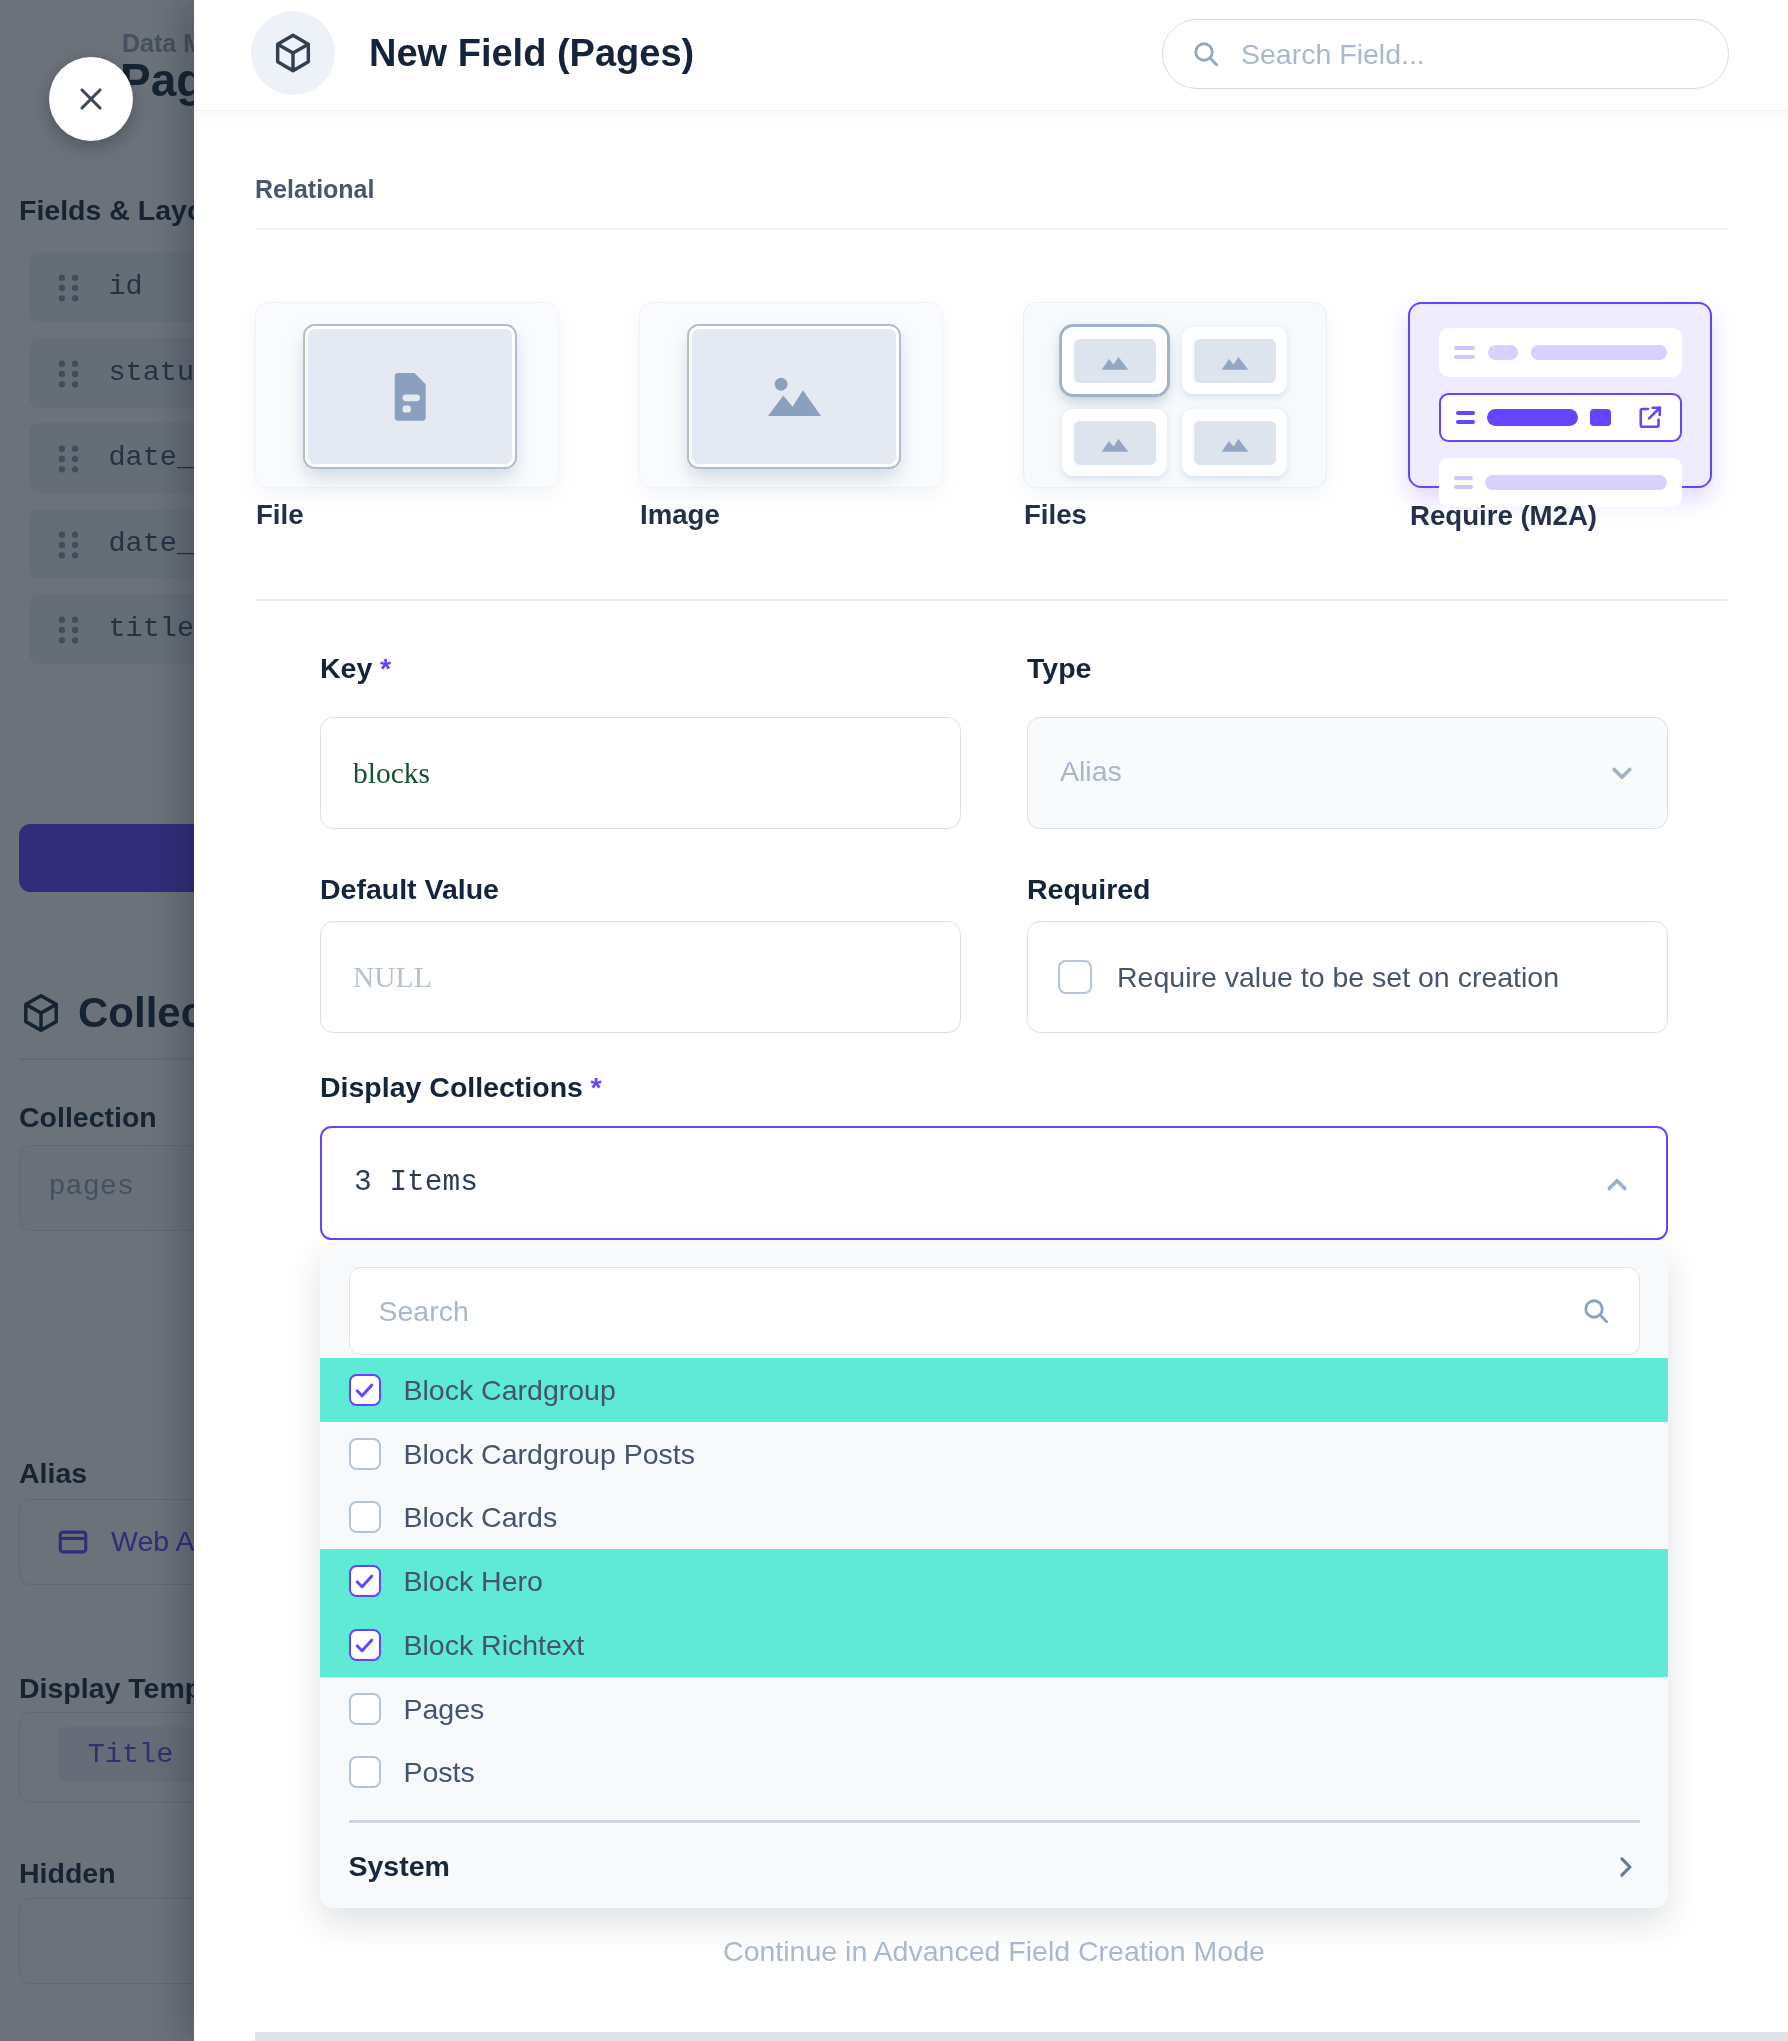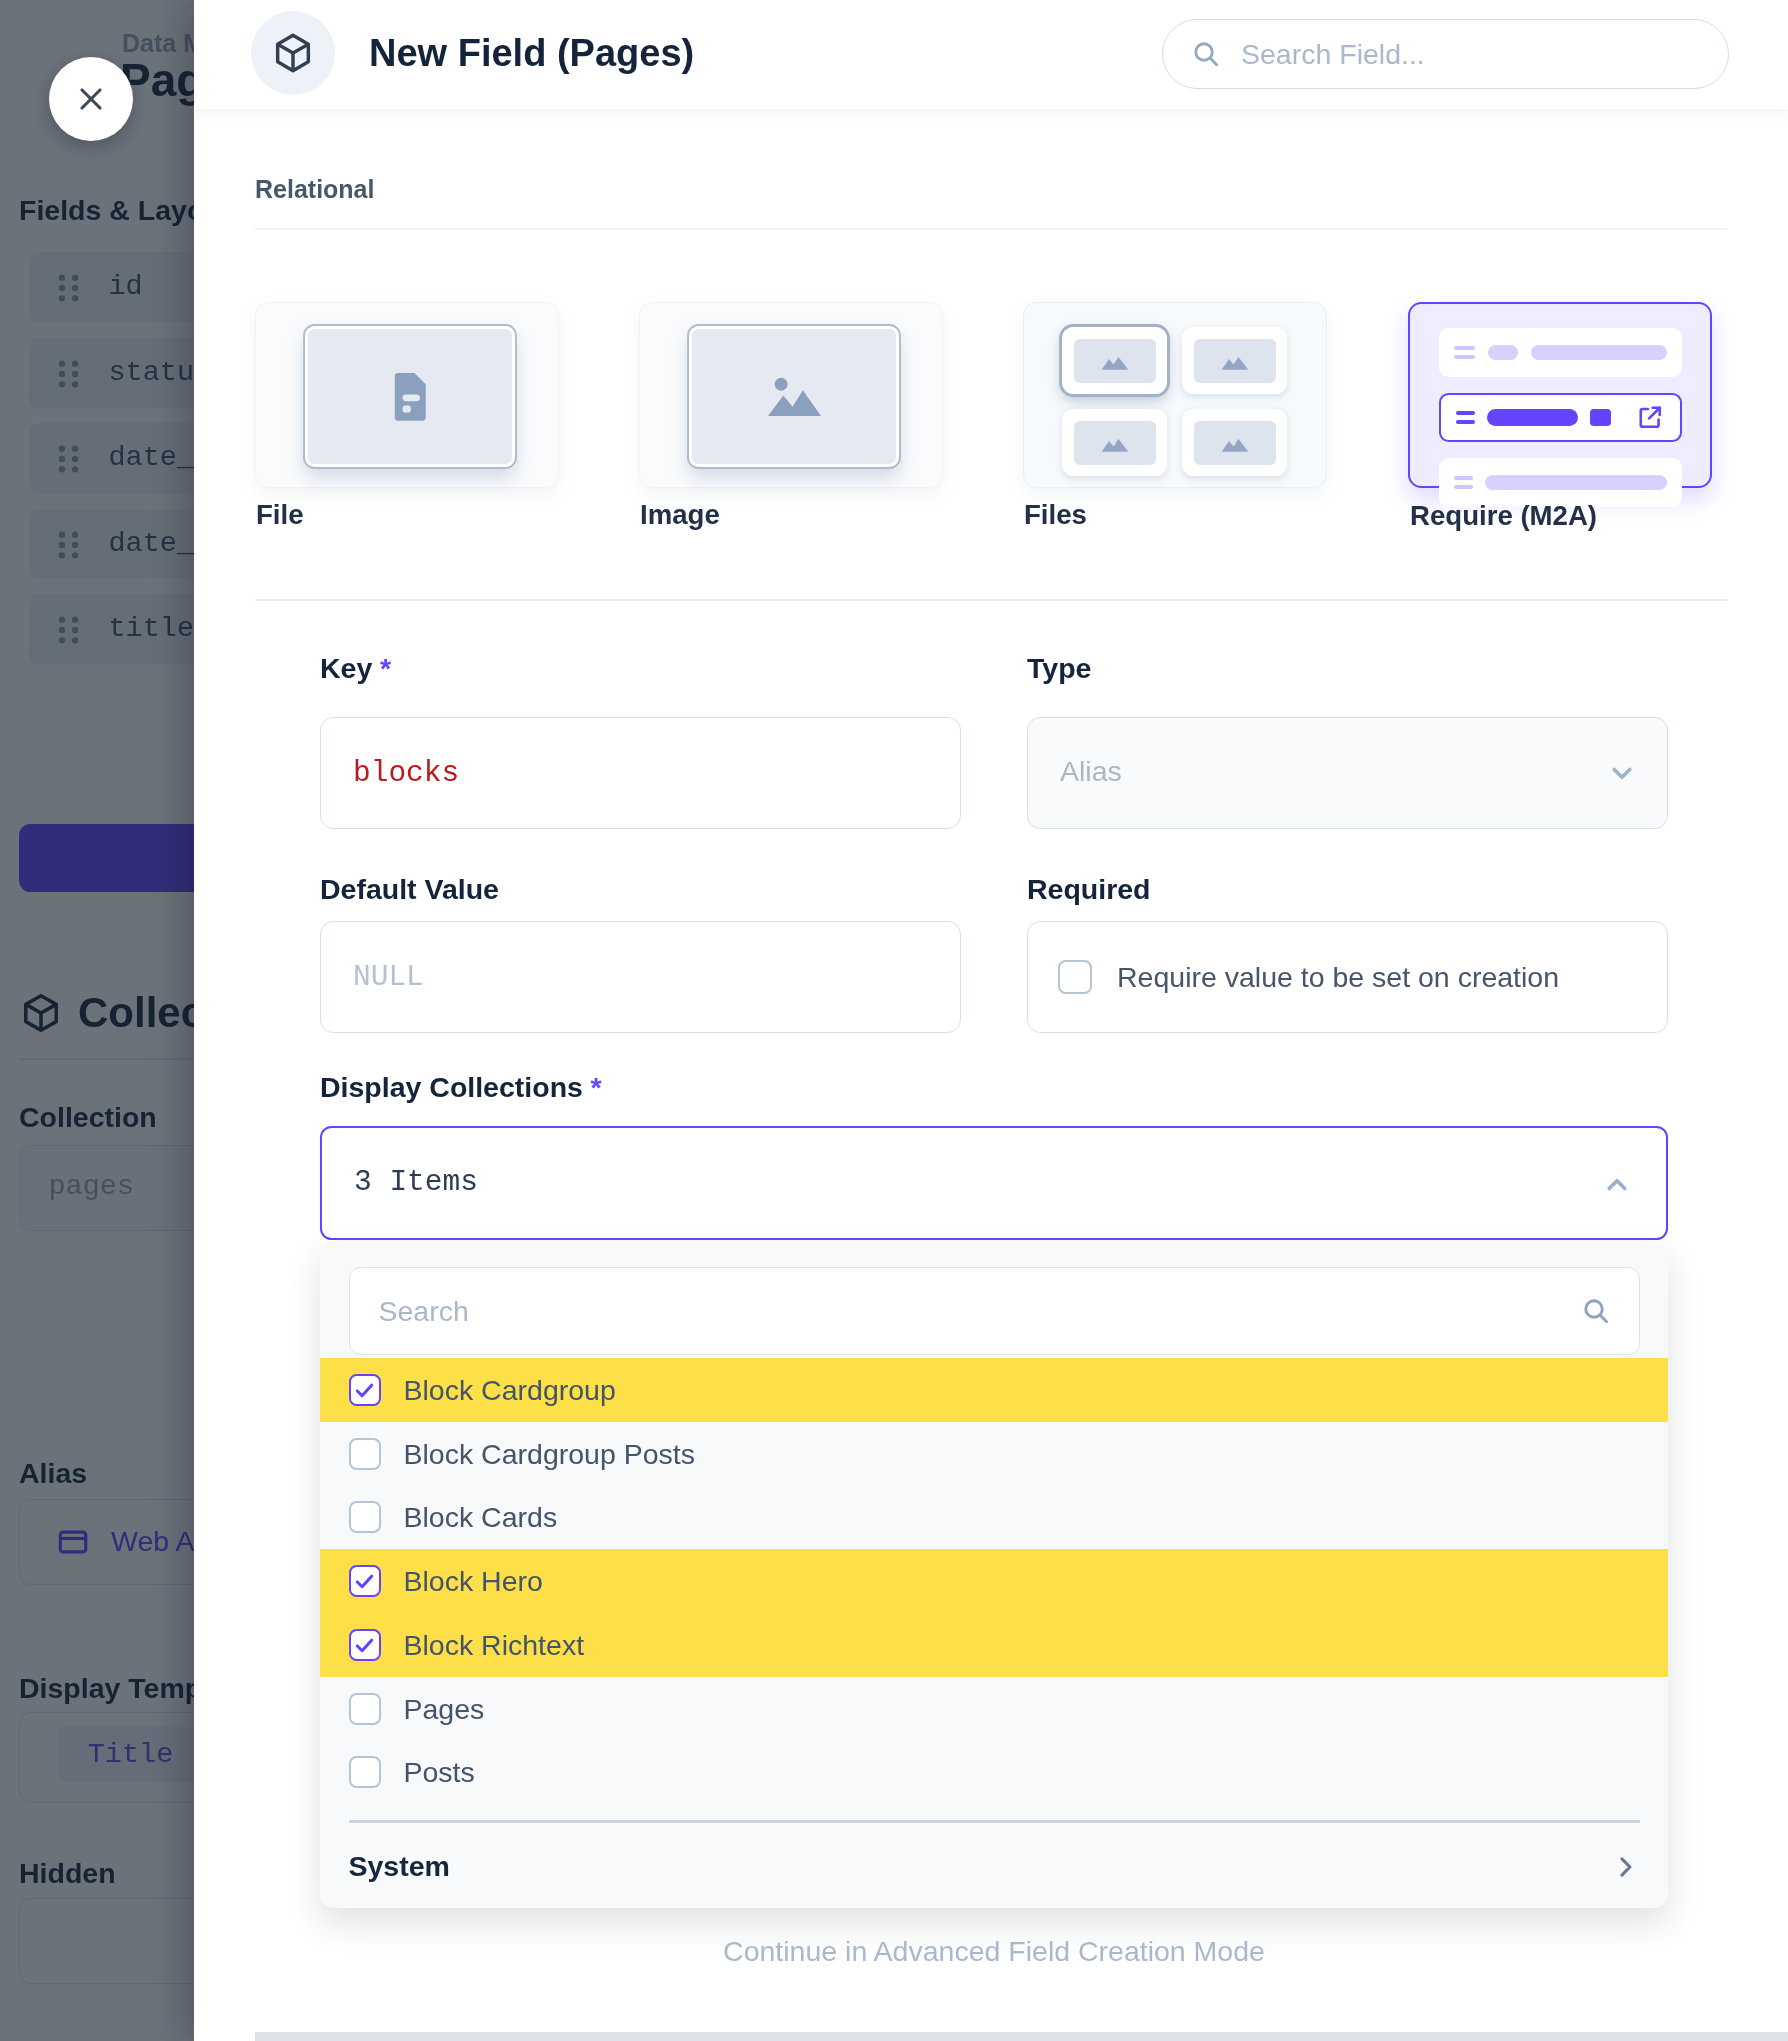--- a/index.html
+++ b/index.html
@@ -85,7 +85,7 @@
   .finput{position:absolute;height:112px;width:641px;border:1.9px solid #d8dee8;border-radius:13.3px;background:#fff;
           box-sizing:border-box}
   .finput input{width:100%;height:100%;border:none;outline:none;background:transparent;padding:0 32px;box-sizing:border-box;
-                font-size:29.5px;color:#b91c1c;font-family:Liberation Mono, monospace}
+                font-size:29.5px;color:#14532d;font-family:Liberation Serif, serif}
   .finput input::placeholder{color:#b5c1d3}
   .fselect{position:absolute;height:112px;width:641px;border:1.9px solid #d8dee8;border-radius:13.3px;background:#f8fafc;
            box-sizing:border-box;cursor:pointer}

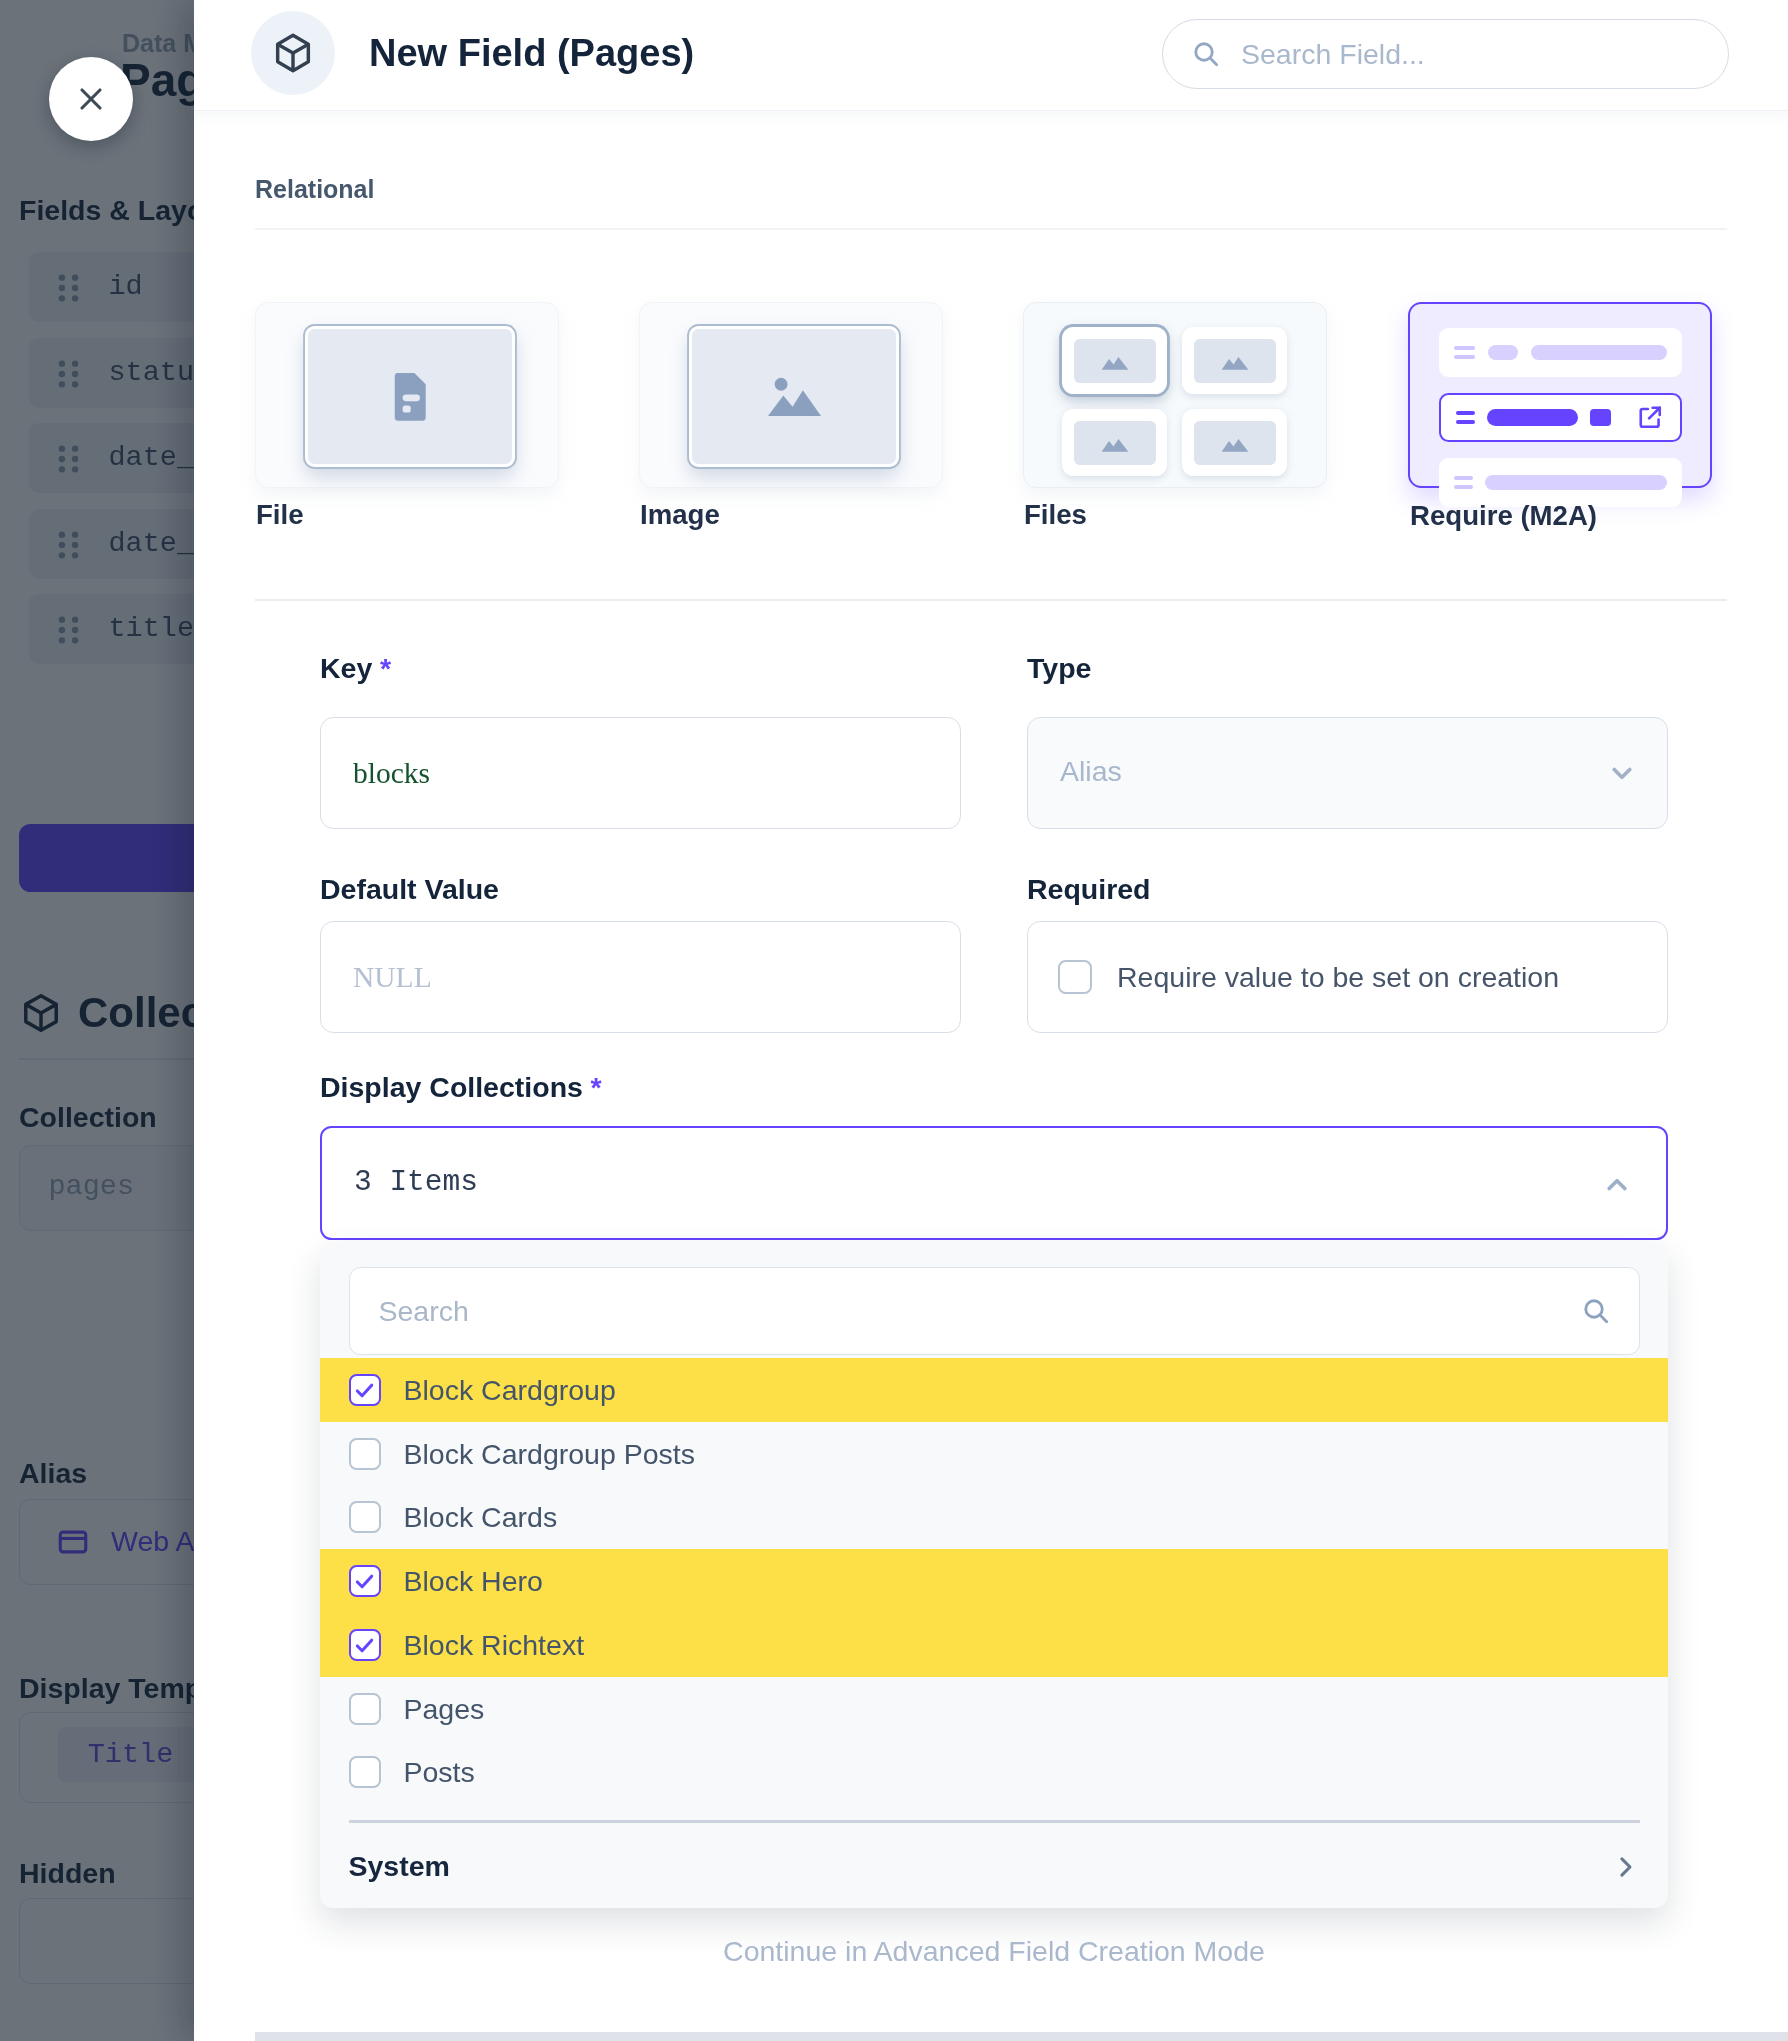--- a/index.html
+++ b/index.html
@@ -109,7 +109,7 @@
                  font-family:"Liberation Sans",sans-serif}
   .psearch input::placeholder{color:#a9b7c9}
   .opt{position:absolute;left:0;right:0;height:64px;display:flex;align-items:center;gap:23px;padding-left:28.5px;cursor:pointer}
-  .opt.on{background:#fde047}
+  .opt.on{background:#5eead4}
   .ocb{width:32px;height:32px;border:2.9px solid #b7c4d4;border-radius:7.6px;background:#fff;box-sizing:border-box;
        display:flex;align-items:center;justify-content:center;color:transparent;flex:none}
   .opt.on .ocb{border-color:#6644ff;color:#6644ff}

